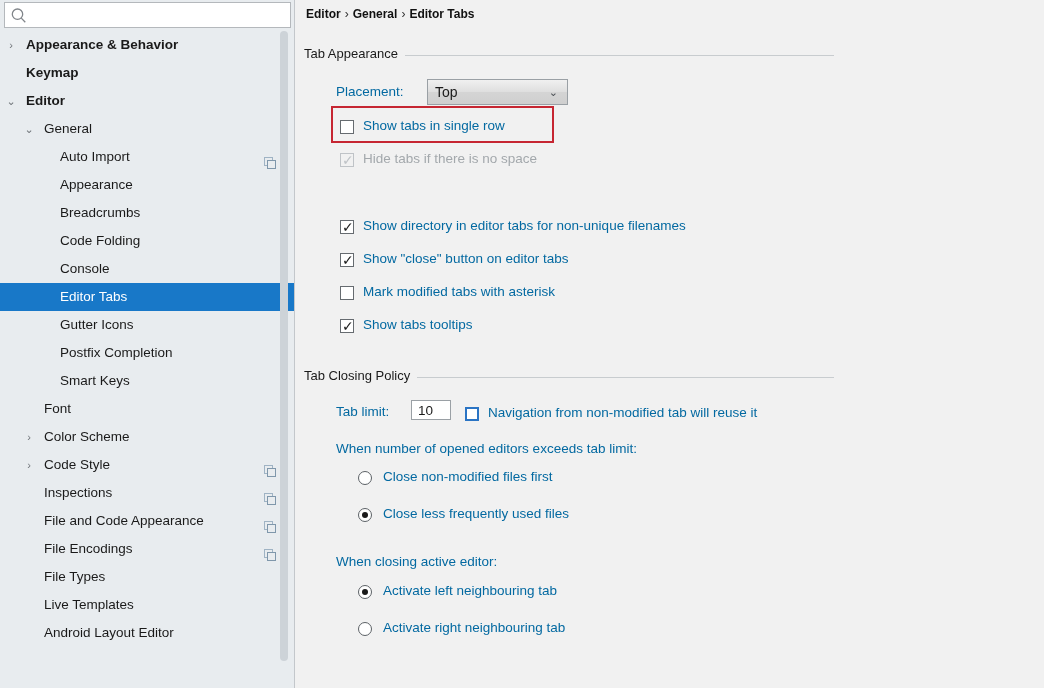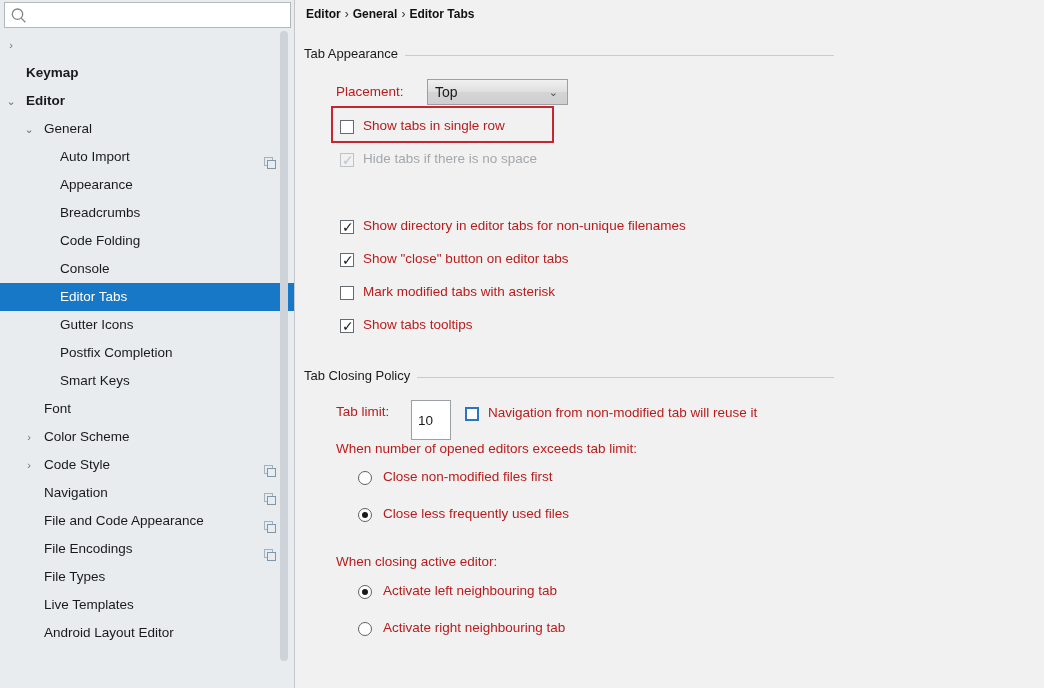--- a/index.html
+++ b/index.html
@@ -217,6 +217,7 @@
     <div id="tree">
         <div class="tree-row lvl0">
           <span class="chev">›</span>
+          <span class="lbl">Appearance &amp; Behavior</span>
         </div>
         <div class="tree-row lvl0">
           <span class="lbl">Keymap</span>

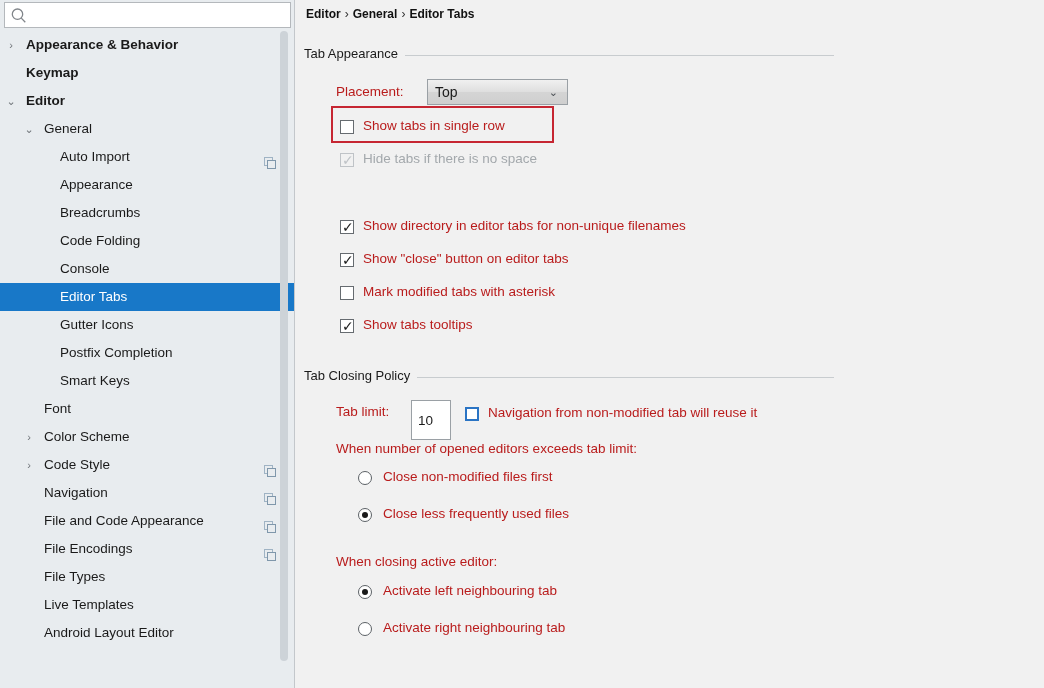--- a/index.html
+++ b/index.html
@@ -123,7 +123,7 @@
   }
 
   .ctl-row { position: absolute; white-space: nowrap; }
-  .lbl-txt { font-size: 13.5px; color: #b91c1c; }
+  .lbl-txt { font-size: 13.5px; color: #0369a1; }
   .lbl-txt.dim { color: #a3a8ac; }
 
   

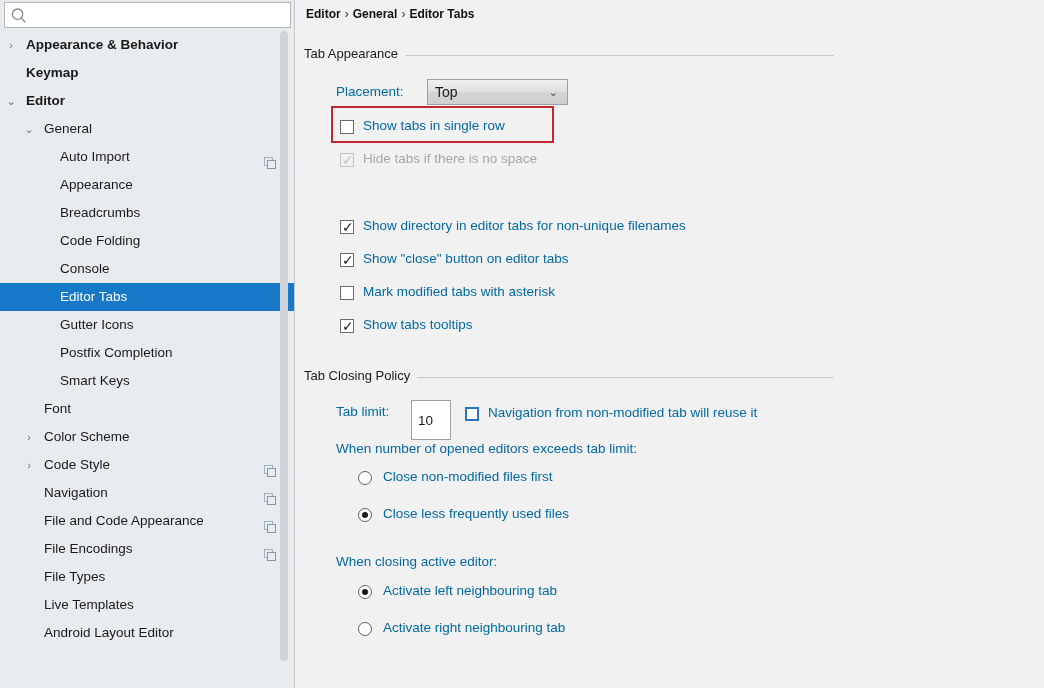--- a/index.html
+++ b/index.html
@@ -179,7 +179,7 @@
   
   #tab-limit-input {
     position: absolute;
-    width: 40px; height: 40px;
+    width: 40px; height: 20px;
     background: #ffffff;
     border: 1px solid #9aa0a5;
     font-family: "Liberation Sans", sans-serif;

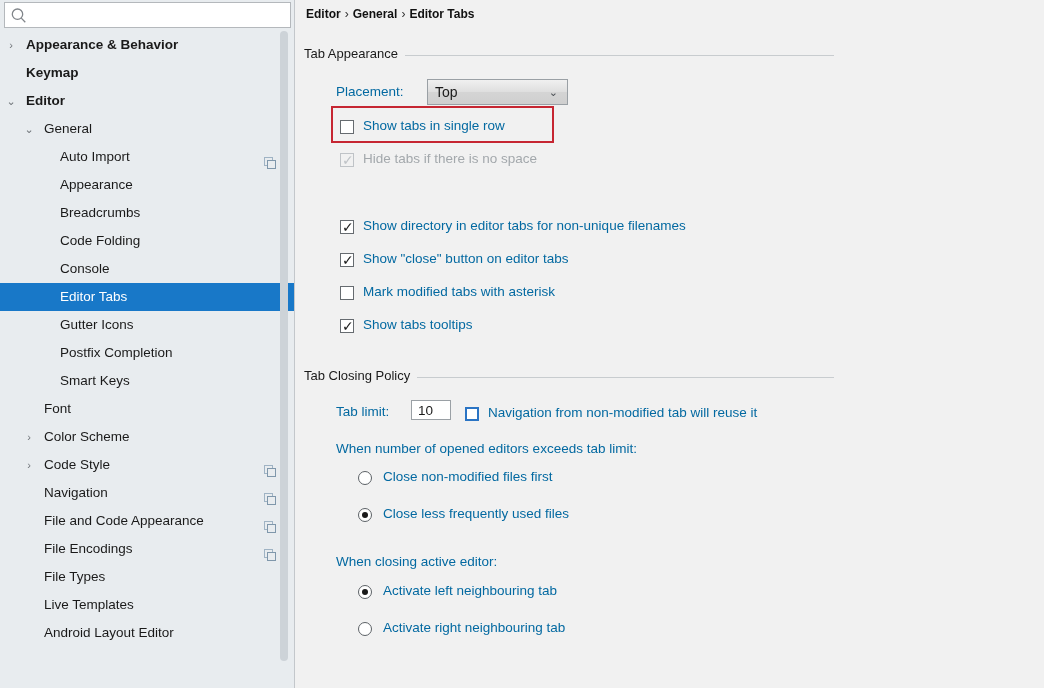--- a/index.html
+++ b/index.html
@@ -277,7 +277,7 @@
             </svg></span>
         </div>
         <div class="tree-row lvl1">
-          <span class="lbl">Navigation</span>
+          <span class="lbl">Inspections</span>
           <span class="copy-icon"><svg width="12" height="12" viewBox="0 0 12 12">
               <rect x="0.5" y="0.5" width="8" height="8" fill="none" stroke="#9fb3c4" stroke-width="1"></rect>
               <rect x="3.5" y="3.5" width="8" height="8" fill="#e8ecef" stroke="#7f97ab" stroke-width="1"></rect>

